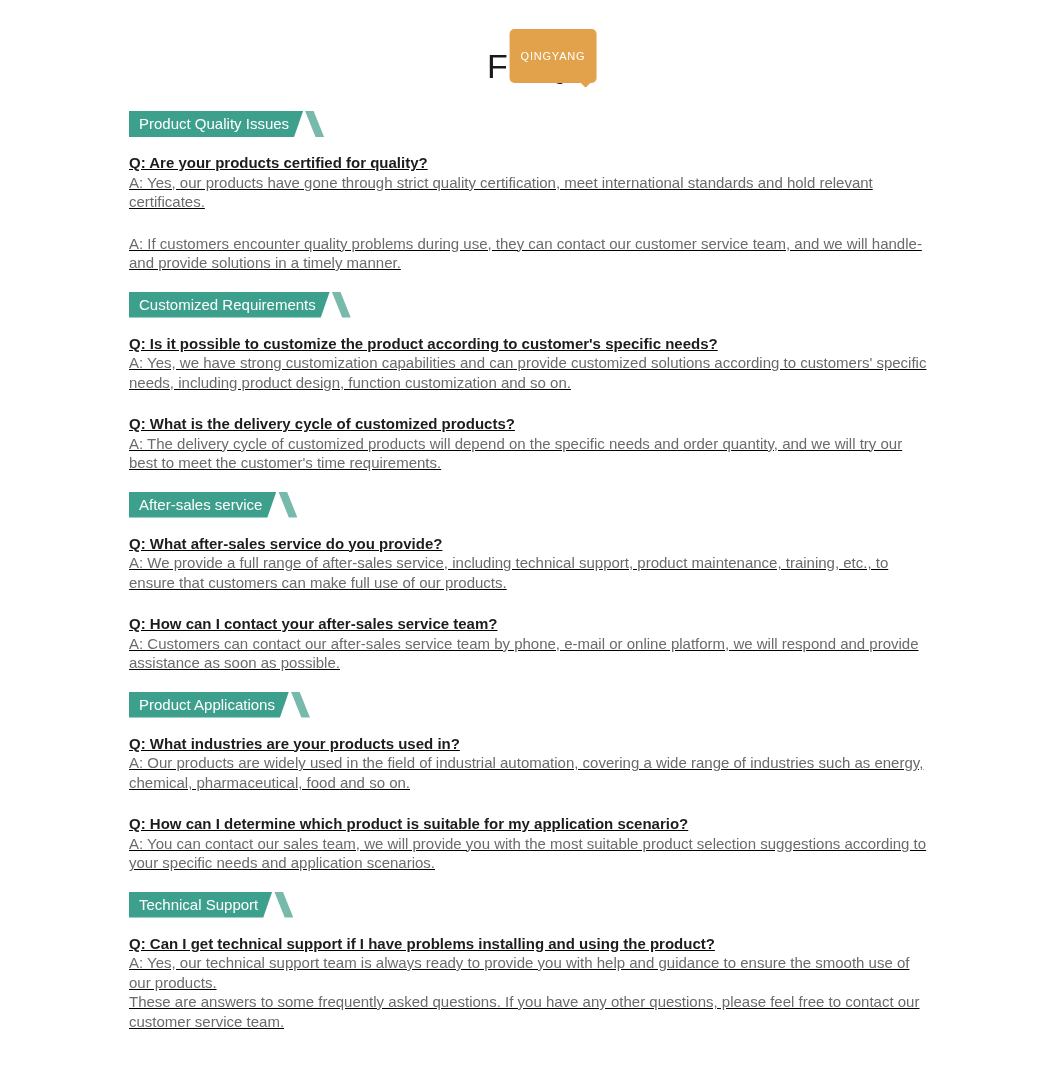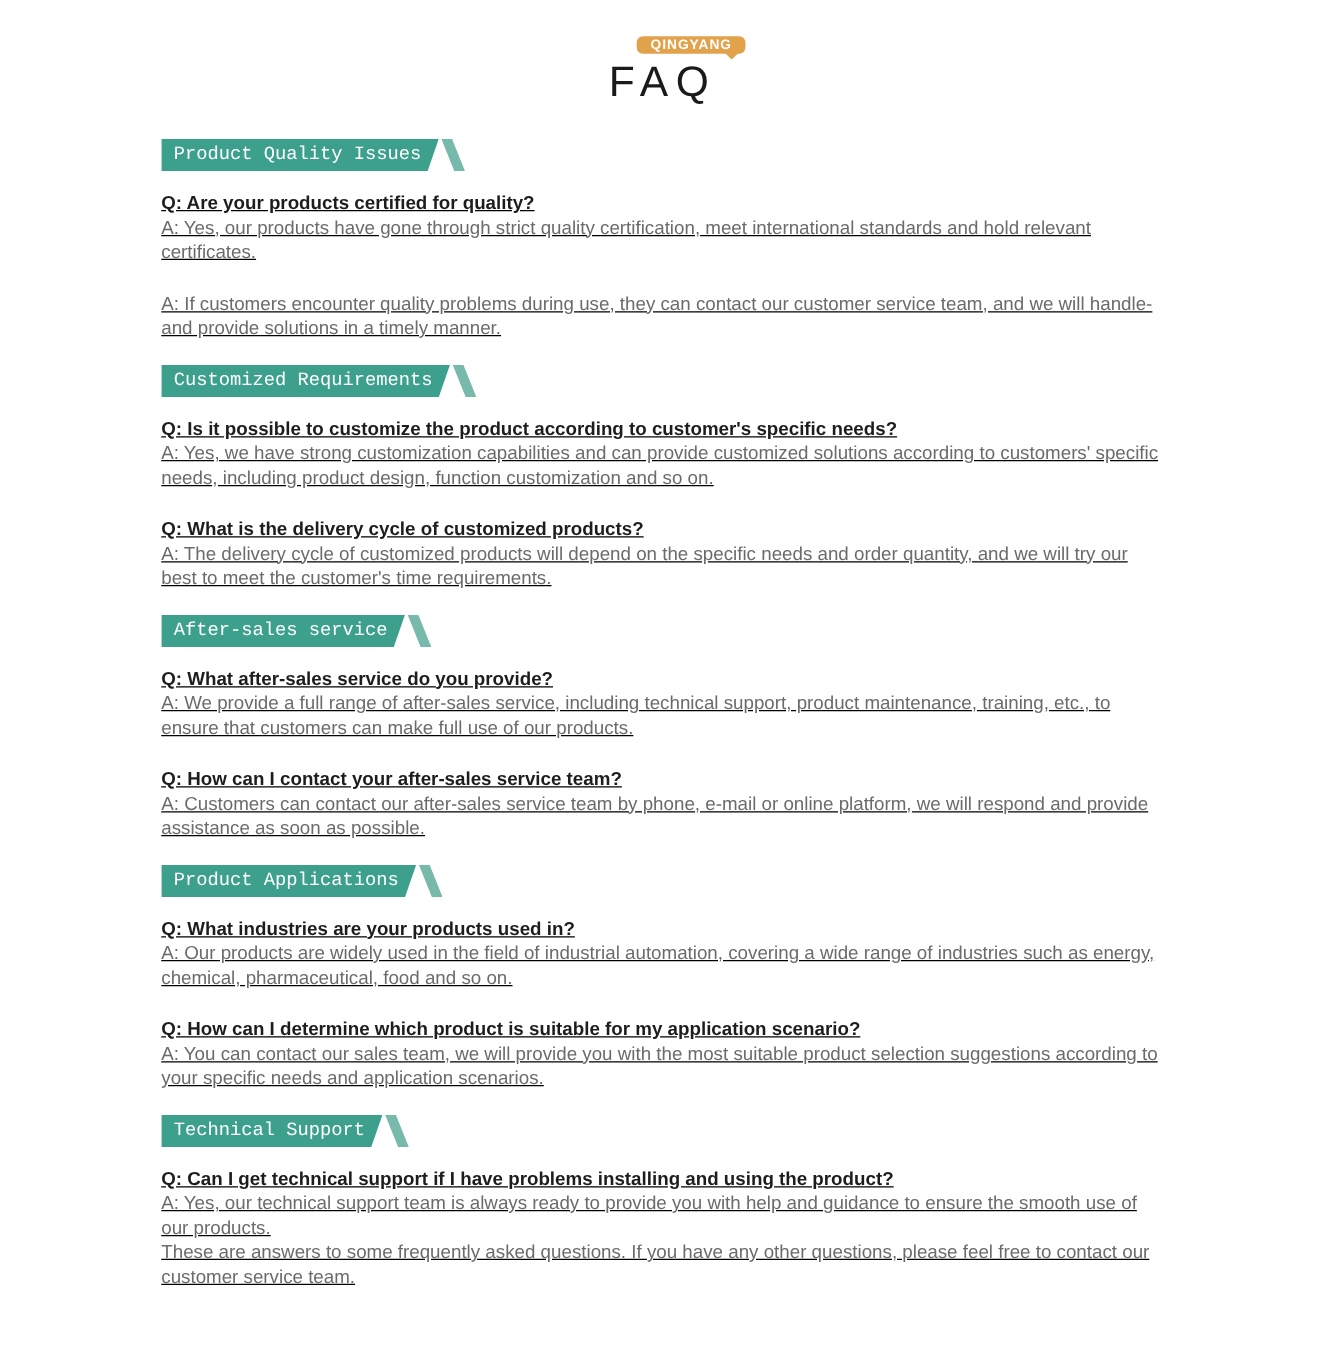--- a/index.html
+++ b/index.html
@@ -23,9 +23,9 @@
     background: #E2A24B;
     color: #ffffff;
     font-size: 11px;
-    font-weight: bold;
+    font-weight: normal;
     letter-spacing: 0.8px;
-    padding: 1px 11px;
+    padding: 21px 11px;
     border-radius: 5px;
     white-space: nowrap;
   }

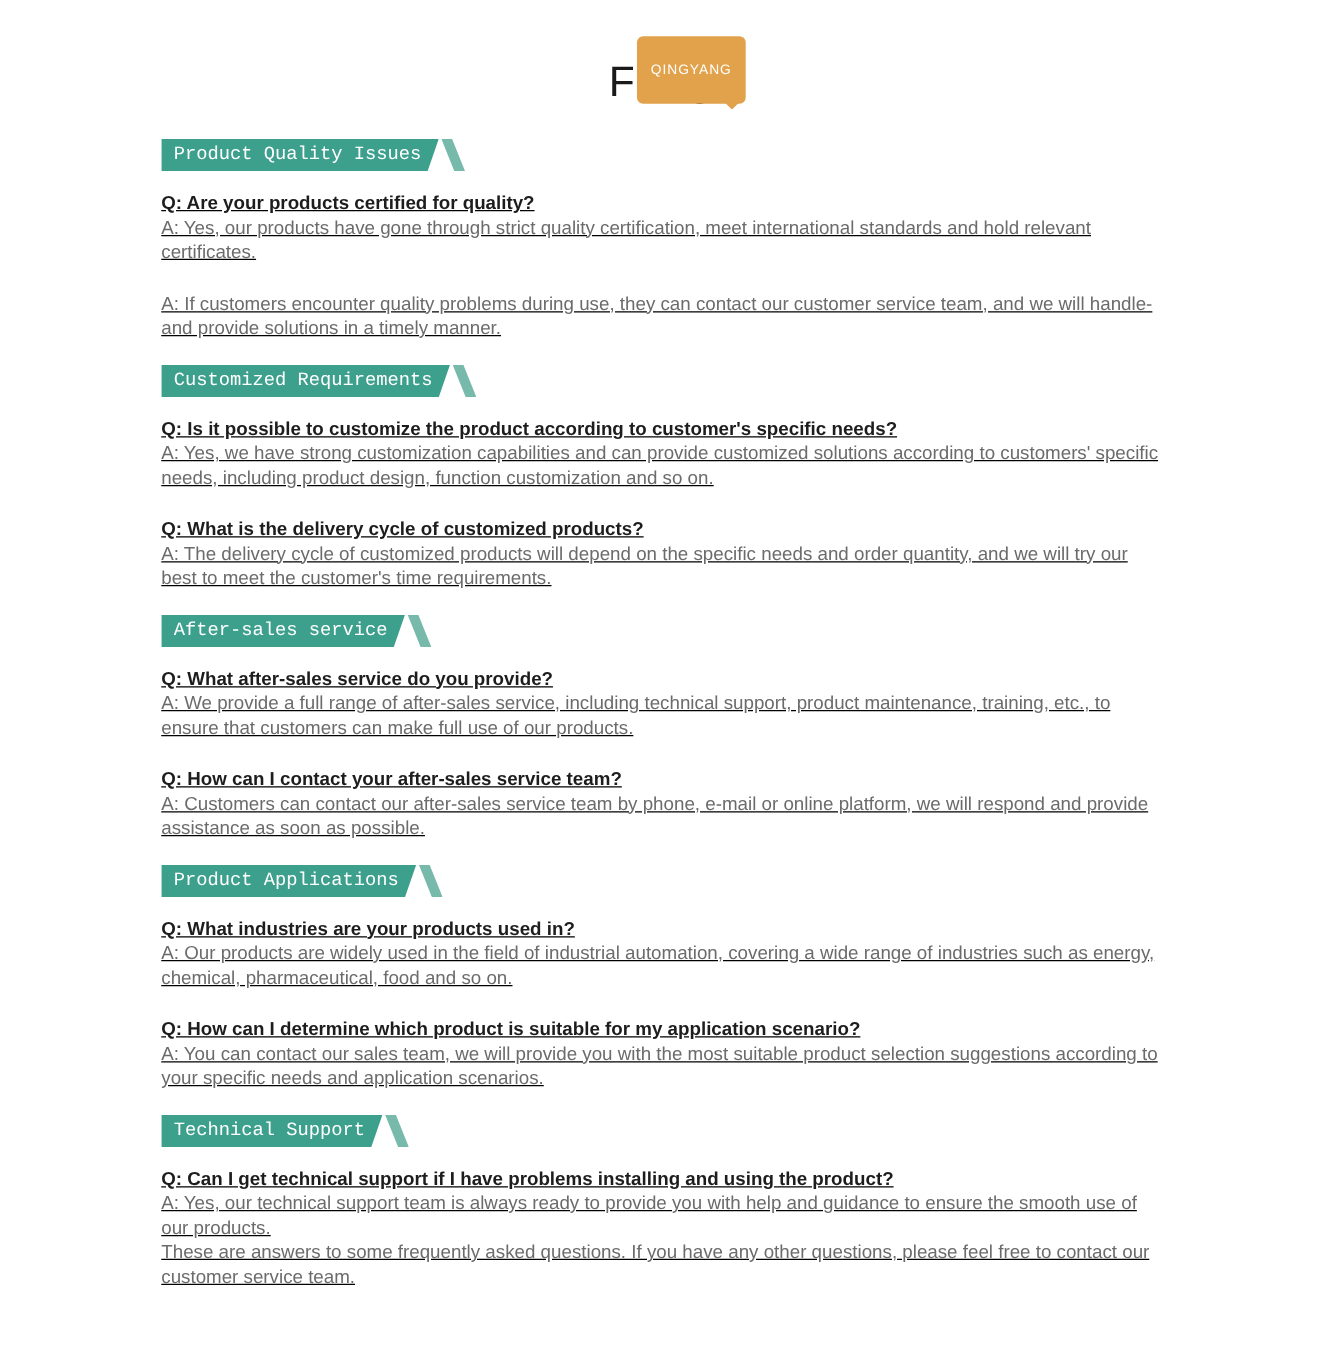--- a/index.html
+++ b/index.html
@@ -67,7 +67,6 @@
     padding: 0 14px 0 10px;
     clip-path: polygon(0 0, 100% 0, calc(100% - 9px) 100%, 0 100%);
     white-space: nowrap;
-    font-family: Liberation Mono, monospace;
   }
   .ribbon-tail {
     width: 19px;

